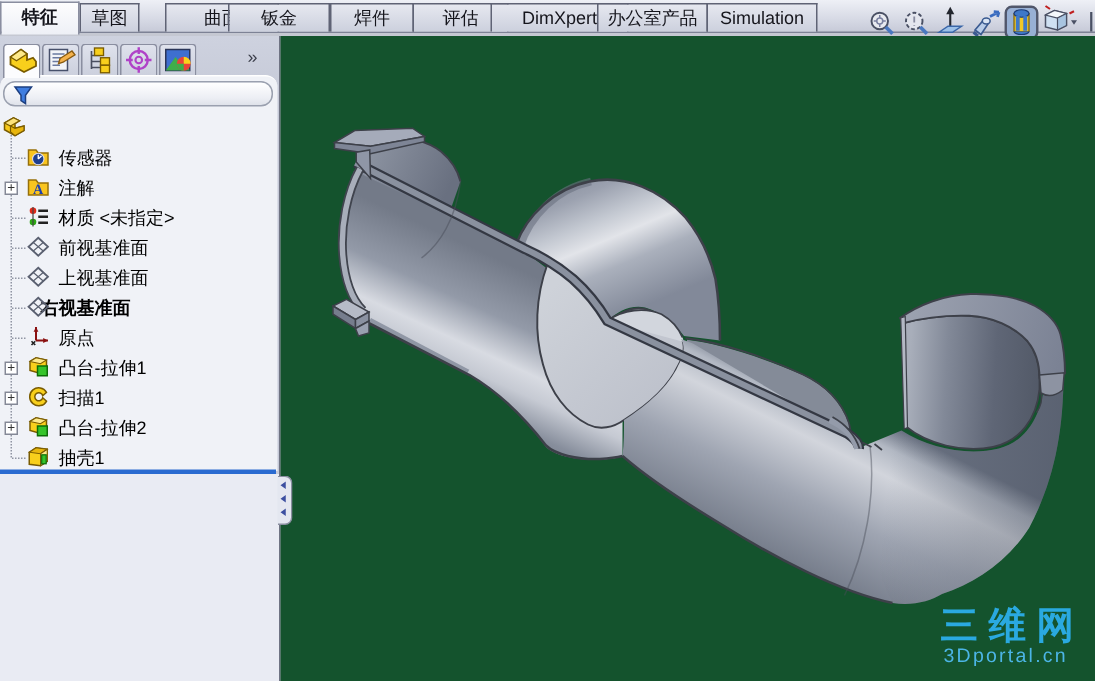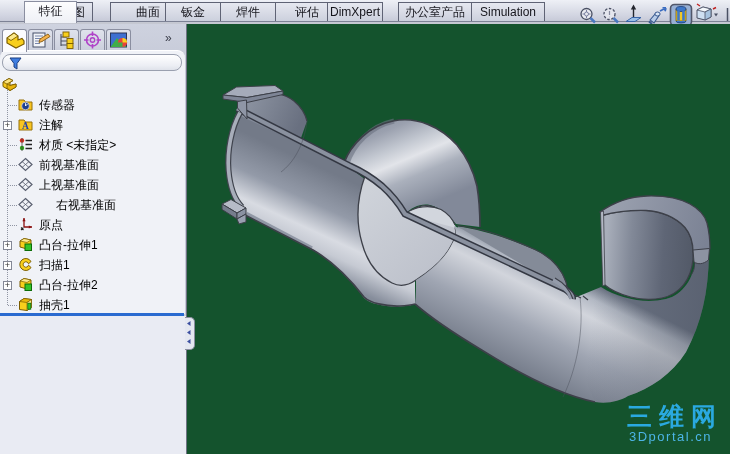--- a/index.html
+++ b/index.html
@@ -13,7 +13,7 @@
     background:linear-gradient(#e6e8f0,#ccd0dd);
     border:1px solid #5f6375;border-bottom:none;box-sizing:border-box;}
   .tab.active{background:linear-gradient(#fdfdfe,#eef0f6);top:1px;height:22px;z-index:5;
-    border-color:#8a8ea0;font-weight:normal;margin-left:24px;}
+    border-color:#8a8ea0;font-weight:bold;}
   
   #topicons{position:absolute;right:0;top:0;}
   

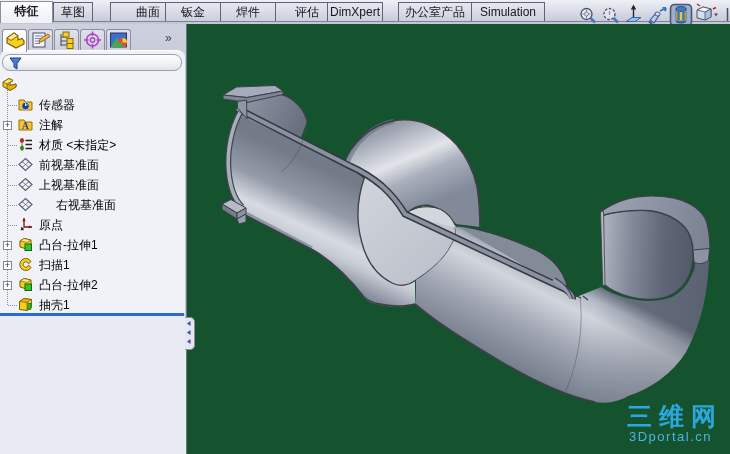--- a/index.html
+++ b/index.html
@@ -52,7 +52,7 @@
   <div class="tab active" style="left:0;width:53px;">特征</div>
   <div class="tab" style="left:53px;width:40px;">草图</div>
   <div class="tab" style="left:110px;width:76px;">曲面</div>
-  <div class="tab" style="left:165px;width:56px;">钣金</div>
+  <div class="tab" style="left:152px;width:68px;">钣金</div>
   <div class="tab" style="left:220px;width:56px;">焊件</div>
   <div class="tab" style="left:275px;width:64px;">评估</div>
   <div class="tab" style="left:327px;width:56px;">DimXpert</div>

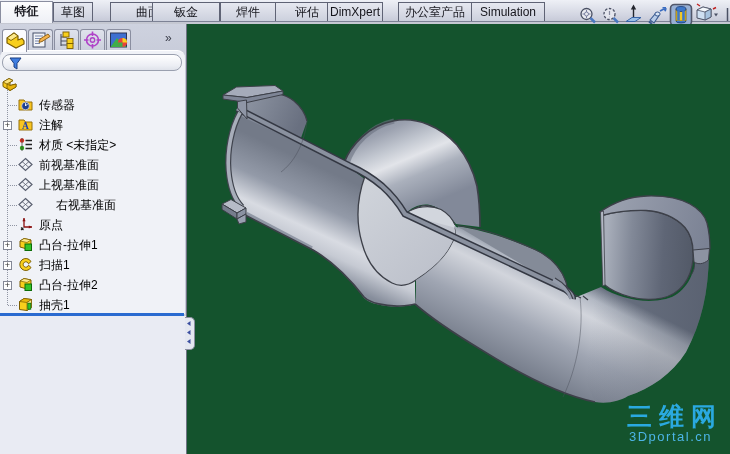--- a/index.html
+++ b/index.html
@@ -55,7 +55,7 @@
   <div class="tab" style="left:152px;width:68px;">钣金</div>
   <div class="tab" style="left:220px;width:56px;">焊件</div>
   <div class="tab" style="left:275px;width:64px;">评估</div>
-  <div class="tab" style="left:327px;width:56px;">DimXpert</div>
+  <div class="tab" style="left:327px;width:92px;">DimXpert</div>
   <div class="tab" style="left:398px;width:74px;">办公室产品</div>
   <div class="tab" style="left:471px;width:74px;">Simulation</div>
 

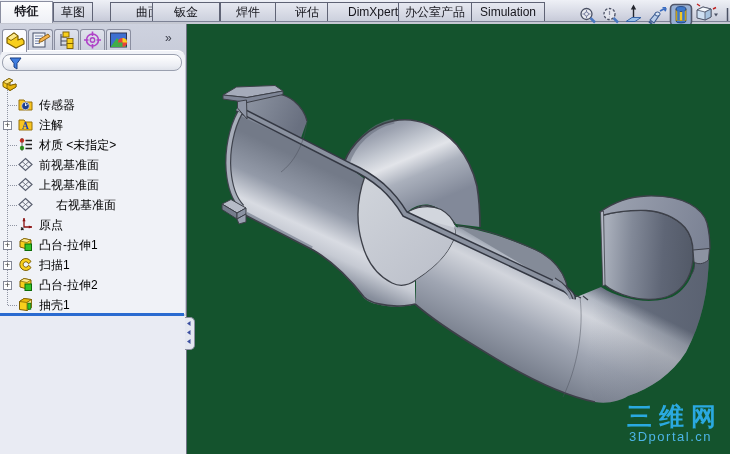--- a/index.html
+++ b/index.html
@@ -205,7 +205,7 @@
         <path d="M7.5,1.5 L14,7.5 L7.5,13.5 L1,7.5 Z" fill="none" stroke="#5a6070" stroke-width="1.2"></path>
         <path d="M4,4.5 L11,10.5 M11,4.5 L4,10.5" stroke="#5a6070" stroke-width="0.8"></path>
       </svg>
-      <span class="lbl" style="margin-left:56px;">右视基准面</span>
+      <span class="lbl" style="margin-left:27px;font-weight:bold;">右视基准面</span>
     </div>
     <div class="row" style="left:0;top:143px;">
       <svg class="eicon" style="left:18px;top:2px;" viewBox="0 0 15 15">

